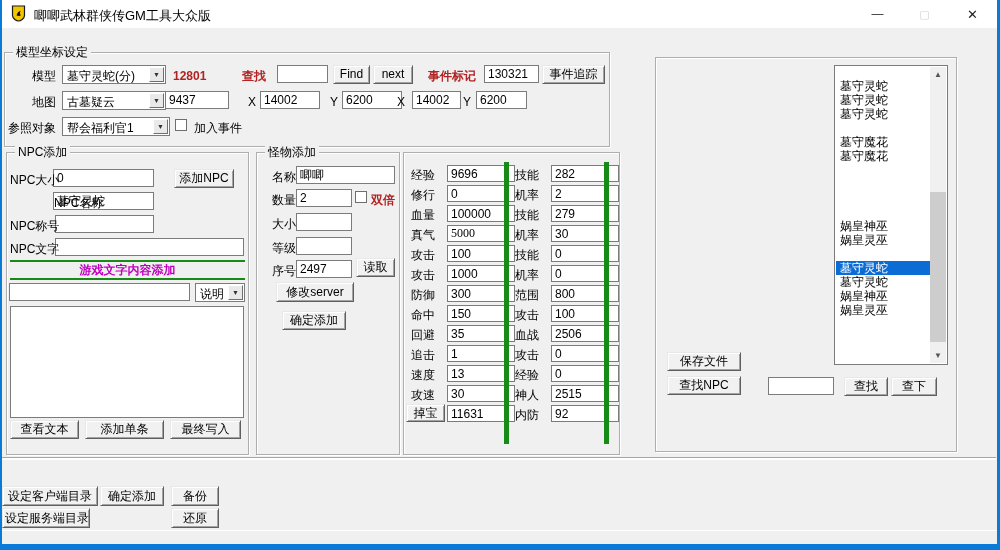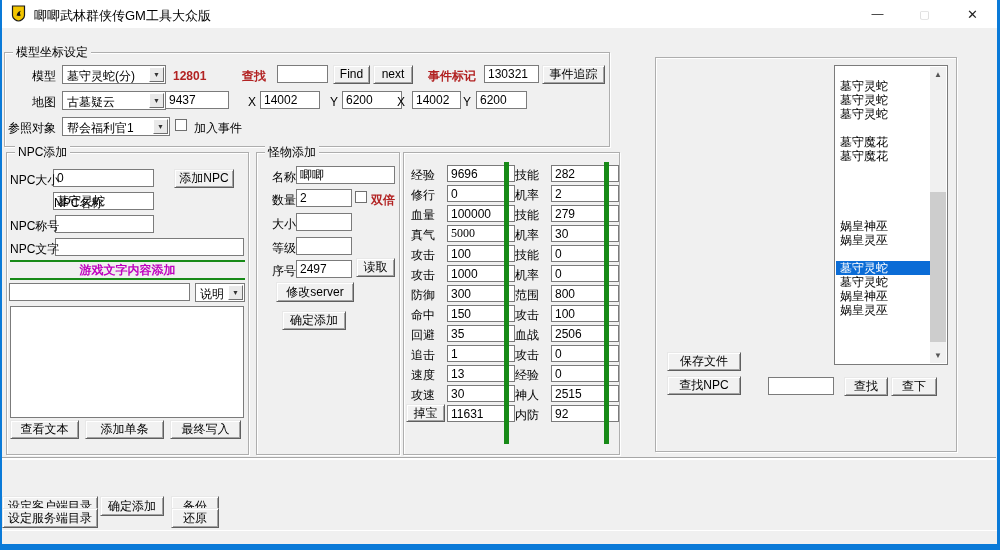--- a/index.html
+++ b/index.html
@@ -338,7 +338,7 @@
   </div>
 
   <div class="hline" style="top:457px;"></div>
-  <div class="bottom-row" style="top:496px;padding-left:17px;">
+  <div class="bottom-row" style="top:486px;padding-left:17px;">
       <button class="btn bottom-btn" style="left: 0px; width: 96px;">设定客户端目录</button>
       <button class="btn bottom-btn" style="left: 98px; width: 64px;">确定添加</button>
       <button class="btn bottom-btn" style="left: 169px; width: 48px;">备份</button>

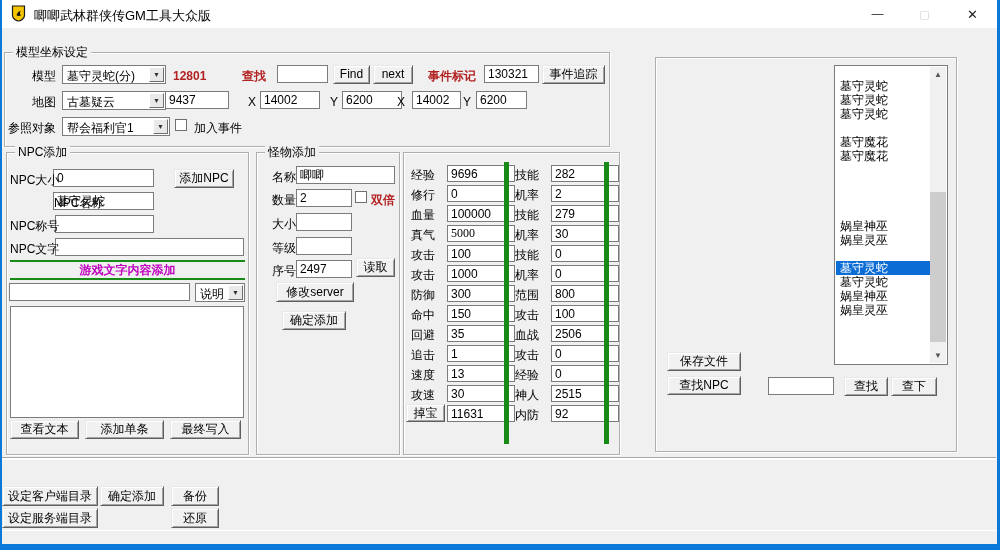--- a/index.html
+++ b/index.html
@@ -344,7 +344,7 @@
       <button class="btn bottom-btn" style="left: 169px; width: 48px;">备份</button>
     </div>
   <div class="bottom-row" style="top:508px;">
-      <button class="btn bottom-btn" style="left: 0px; width: 96px;">设定服务端目录</button>
+      <button class="btn bottom-btn" style="left: 0px; width: 88px;">设定服务端目录</button>
       <button class="btn bottom-btn" style="left: 98px; width: 64px; margin-top: 32px;">保存文件</button>
       <button class="btn bottom-btn" style="left: 169px; width: 48px;">还原</button>
     </div>

